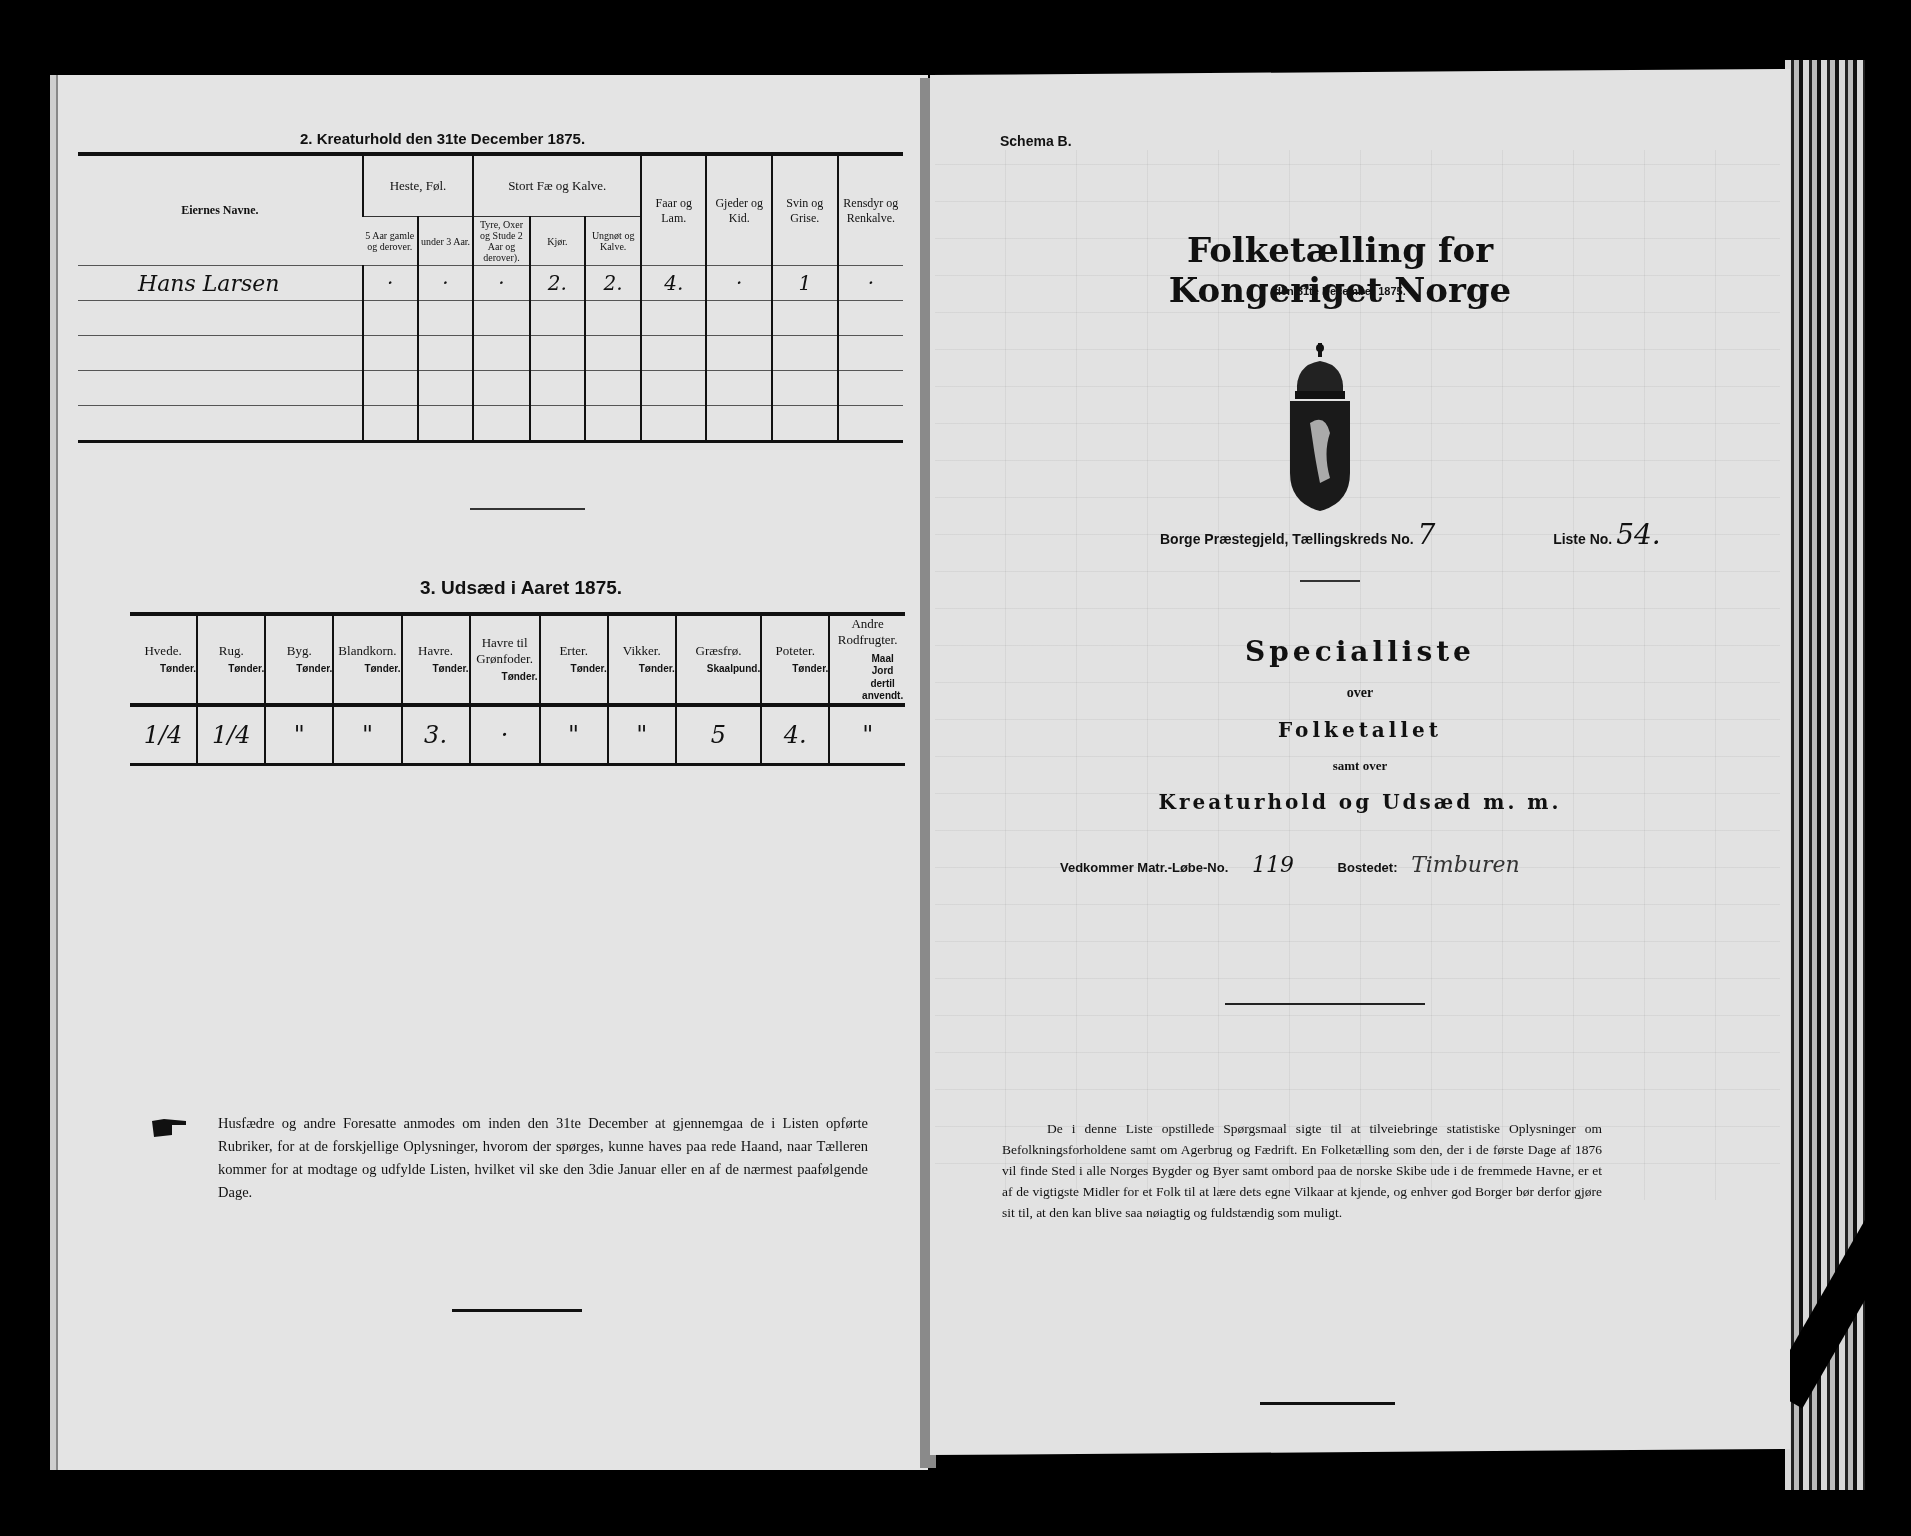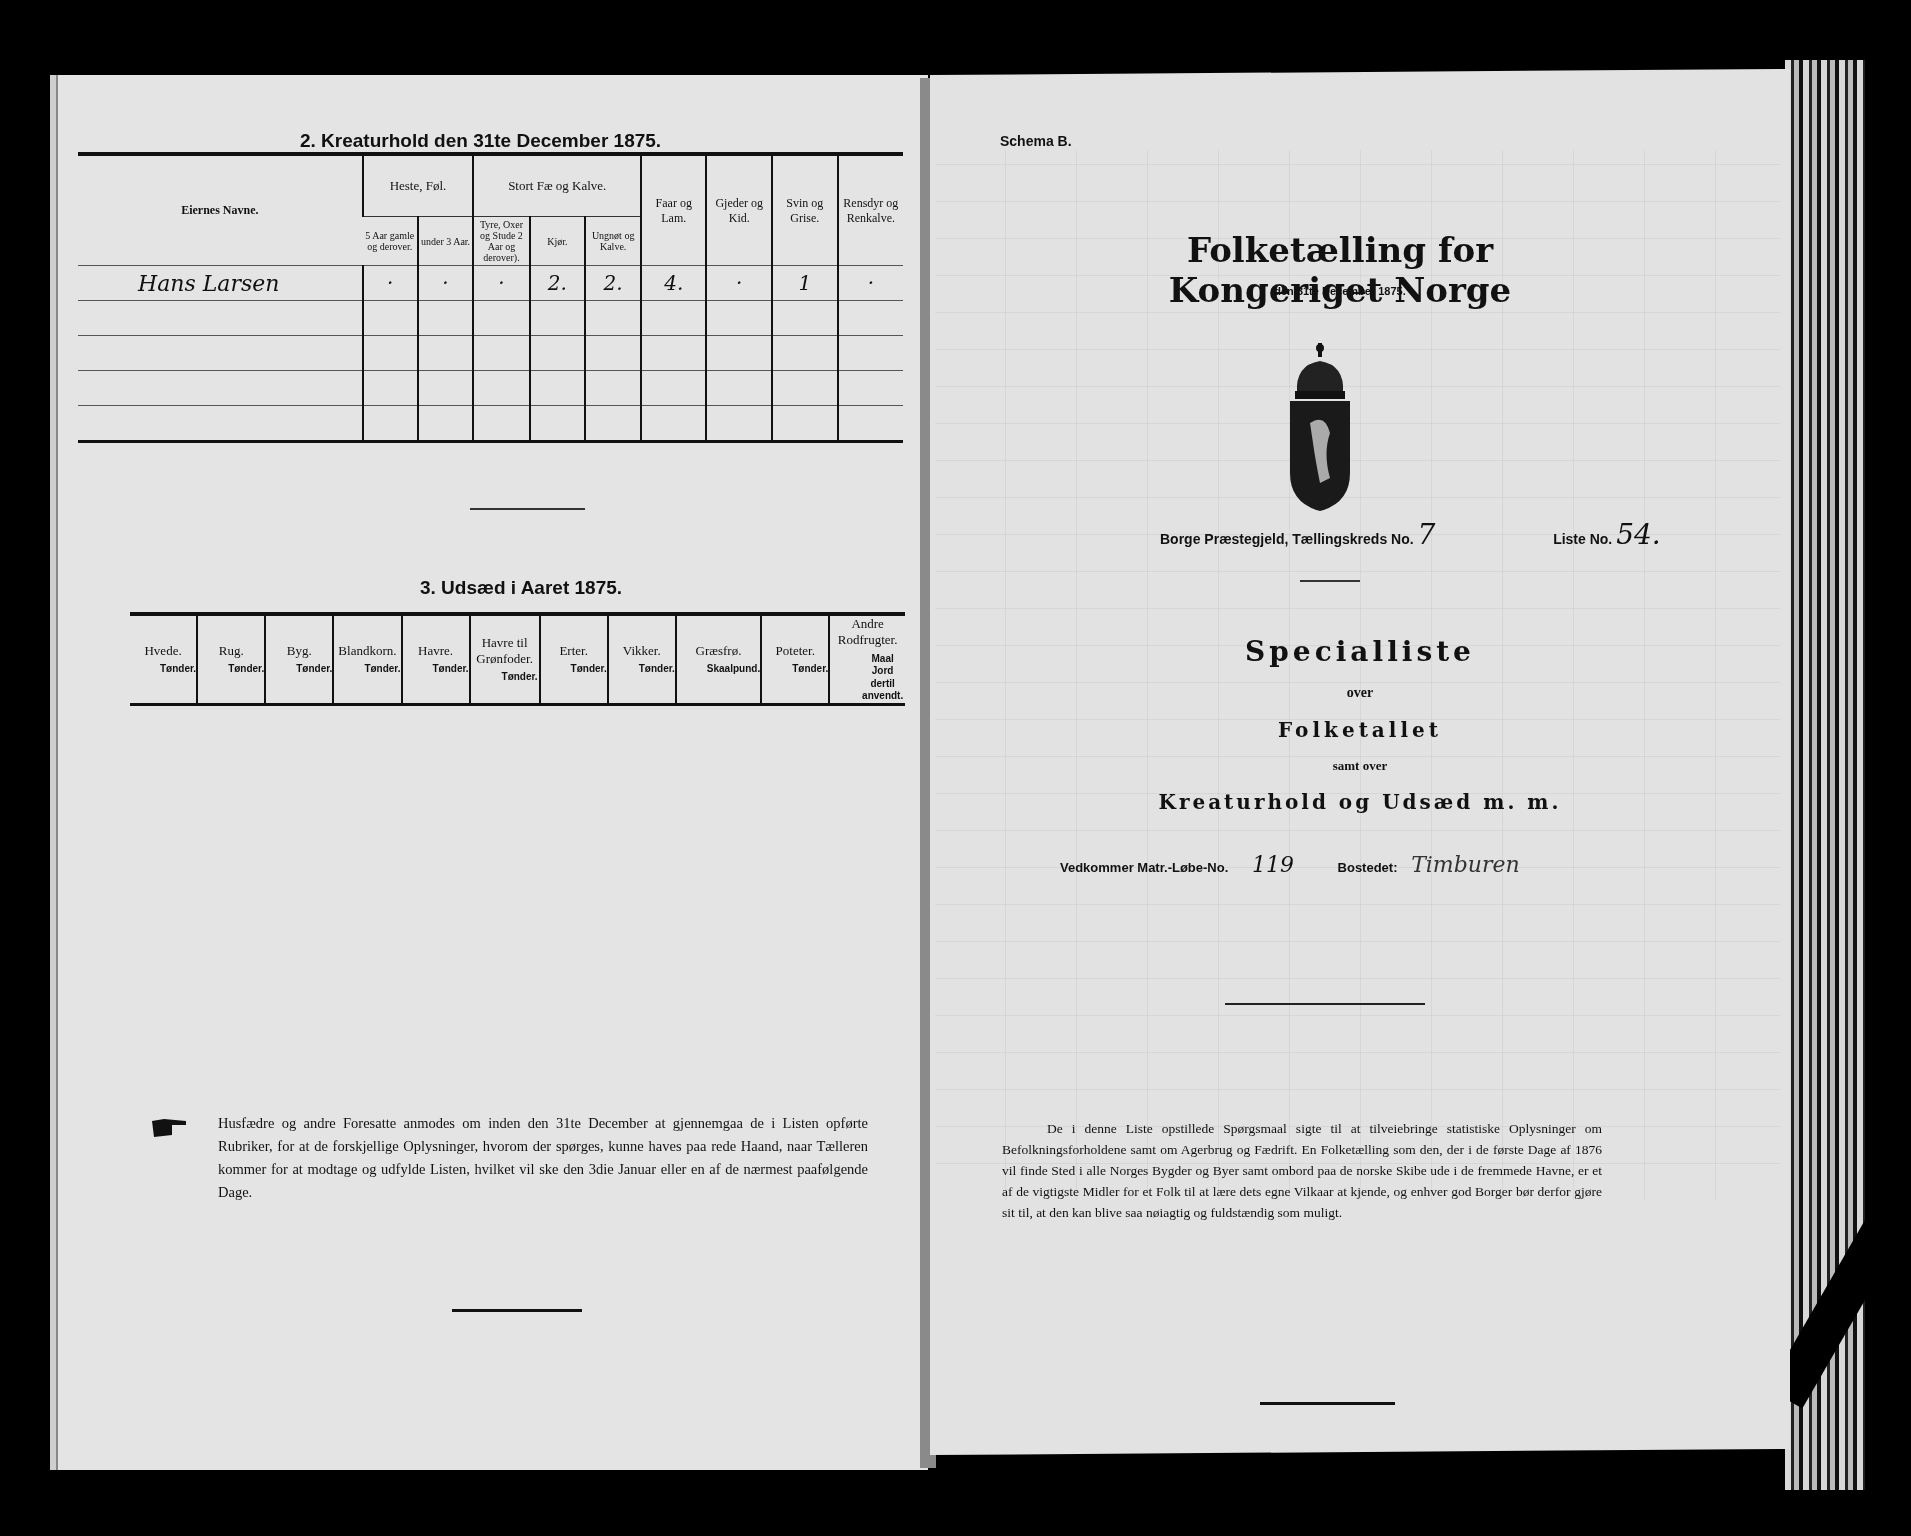--- a/index.html
+++ b/index.html
@@ -19,7 +19,7 @@
   .hand { font-family:"DejaVu Serif", serif; font-style:italic; }
 
   
-  #sec2-title { left:300px; top:130px; font-size:19px; }
+  #sec2-title { left:300px; top:130px; font-size:15px; }
   table.grid { position:absolute; border-collapse:collapse; font-family:"Liberation Serif", serif; }
   table.grid td { border-left:2px solid #111; text-align:center; vertical-align:middle; padding:0; font-size:12px; }
   table.grid td:first-child { border-left:none; }

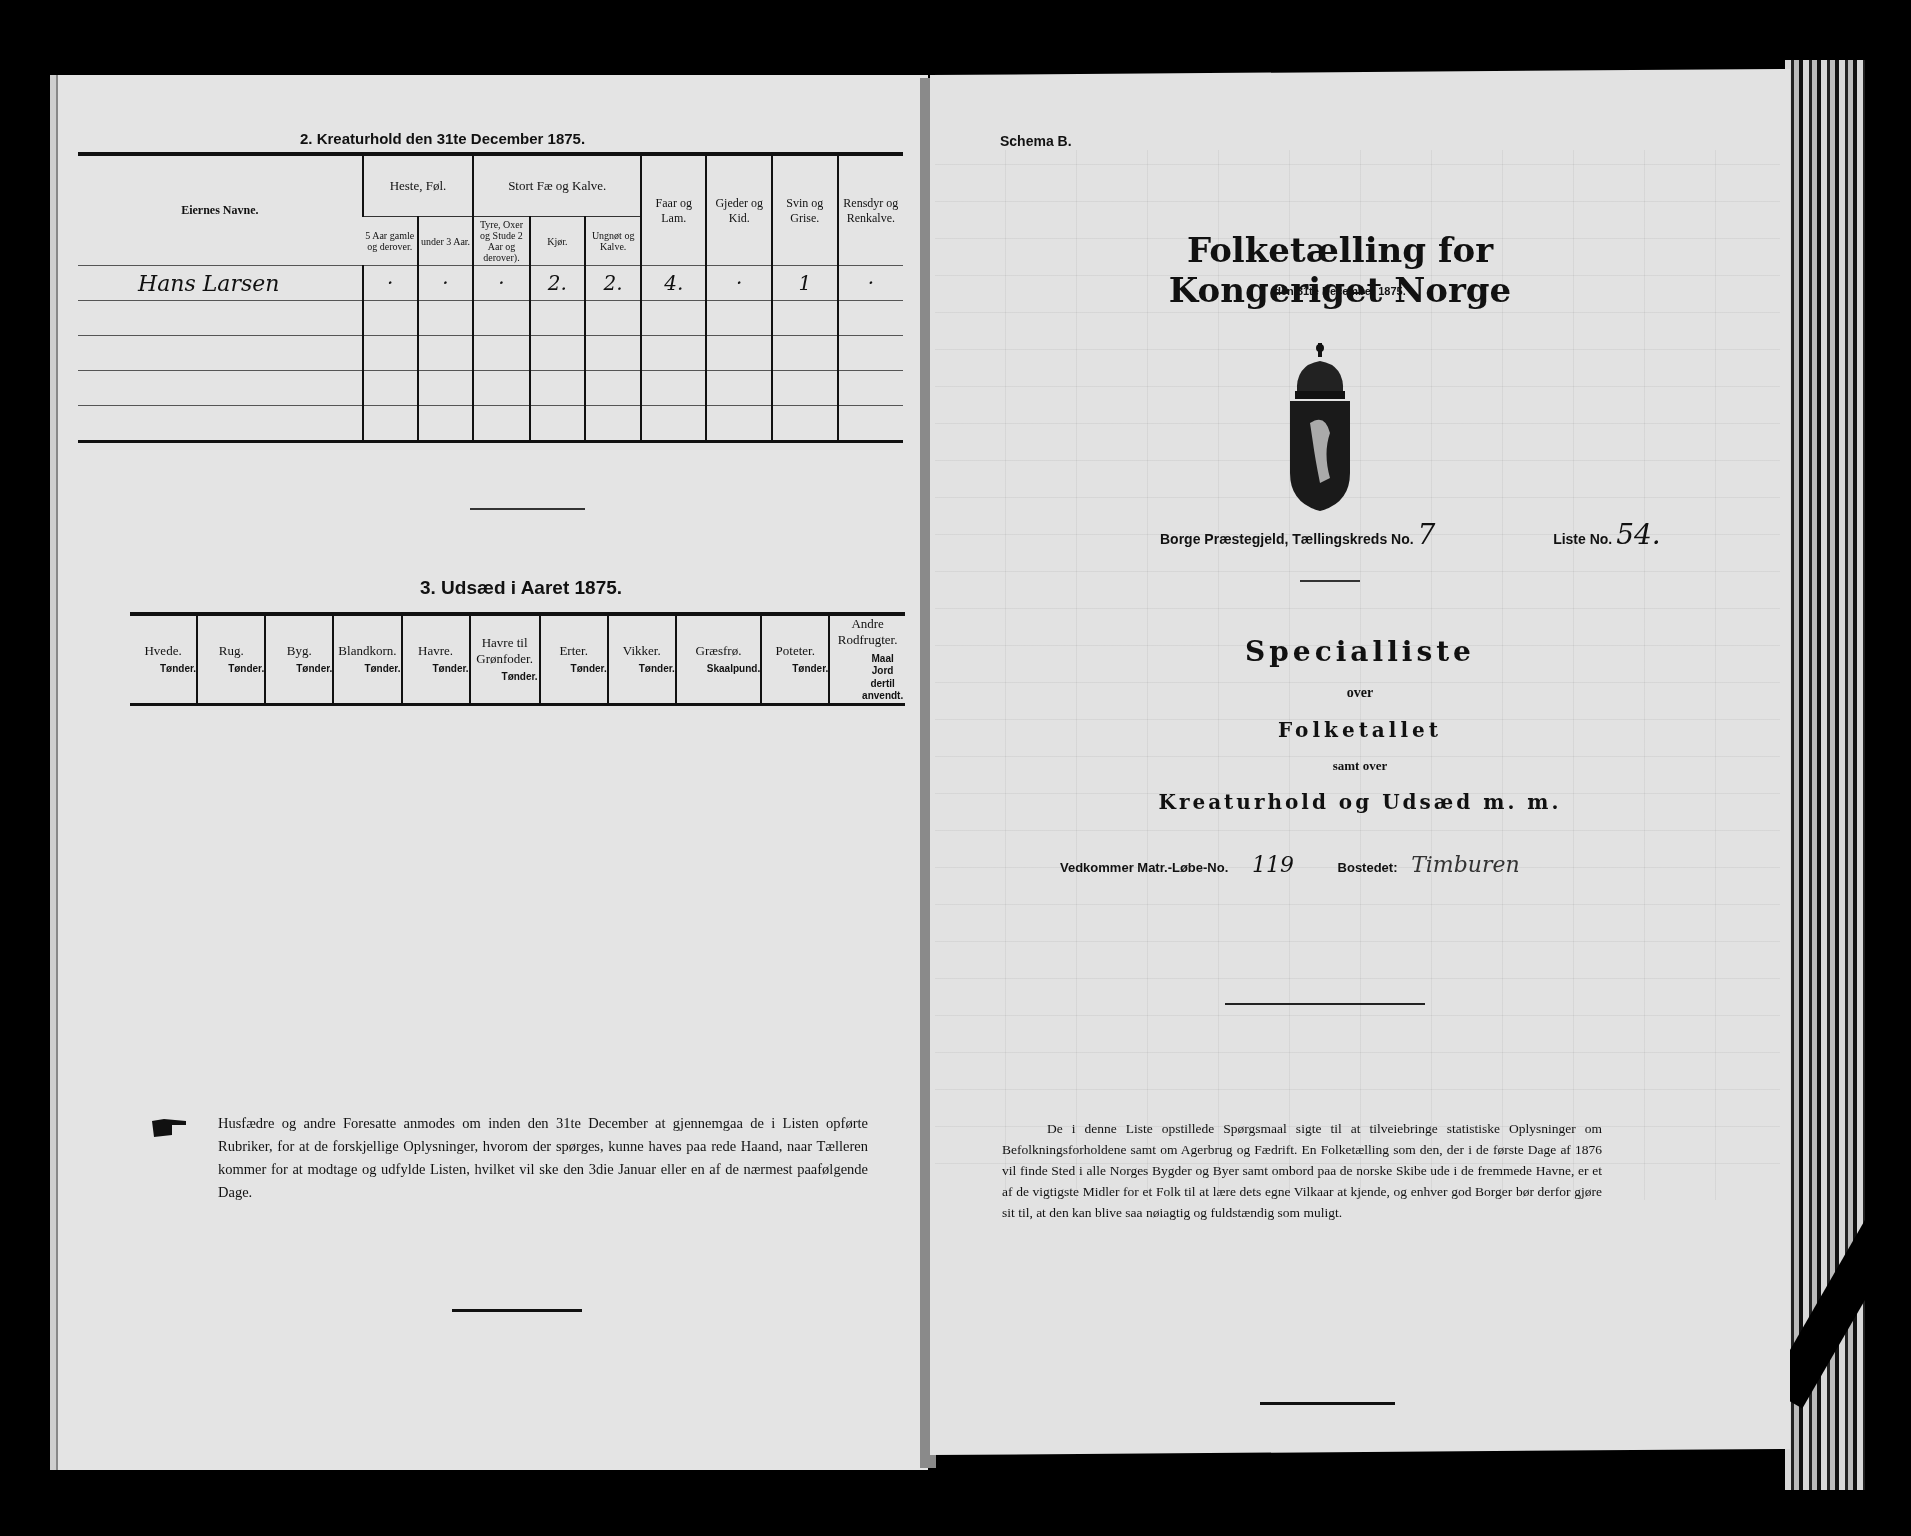--- a/index.html
+++ b/index.html
@@ -175,6 +175,19 @@
         <td><span>Poteter.</span><span class="unit">Tønder.</span></td>
         <td><span>Andre Rodfrugter.</span><span class="unit">Maal Jord dertil anvendt.</span></td>
       </tr>
+  <tr class="data" id="seed-row">
+        <td class="hand">1/4</td>
+        <td class="hand">1/4</td>
+        <td class="hand">"</td>
+        <td class="hand">"</td>
+        <td class="hand">3.</td>
+        <td class="hand">·</td>
+        <td class="hand">"</td>
+        <td class="hand">"</td>
+        <td class="hand">5</td>
+        <td class="hand">4.</td>
+        <td class="hand">"</td>
+      </tr>
 </tbody>
   </table>
 

